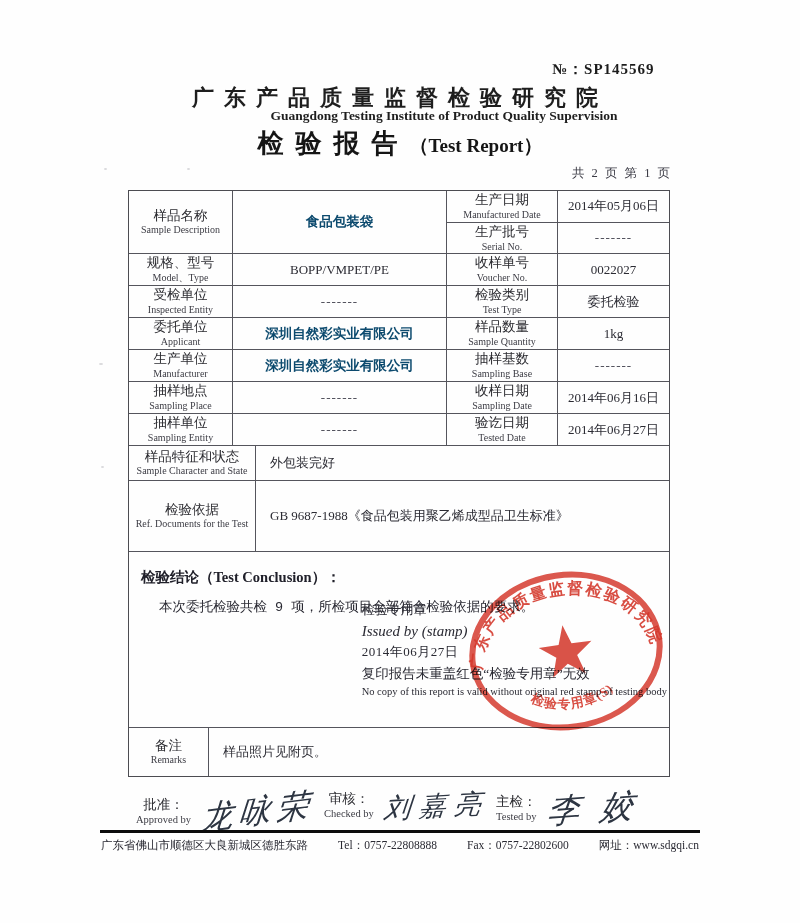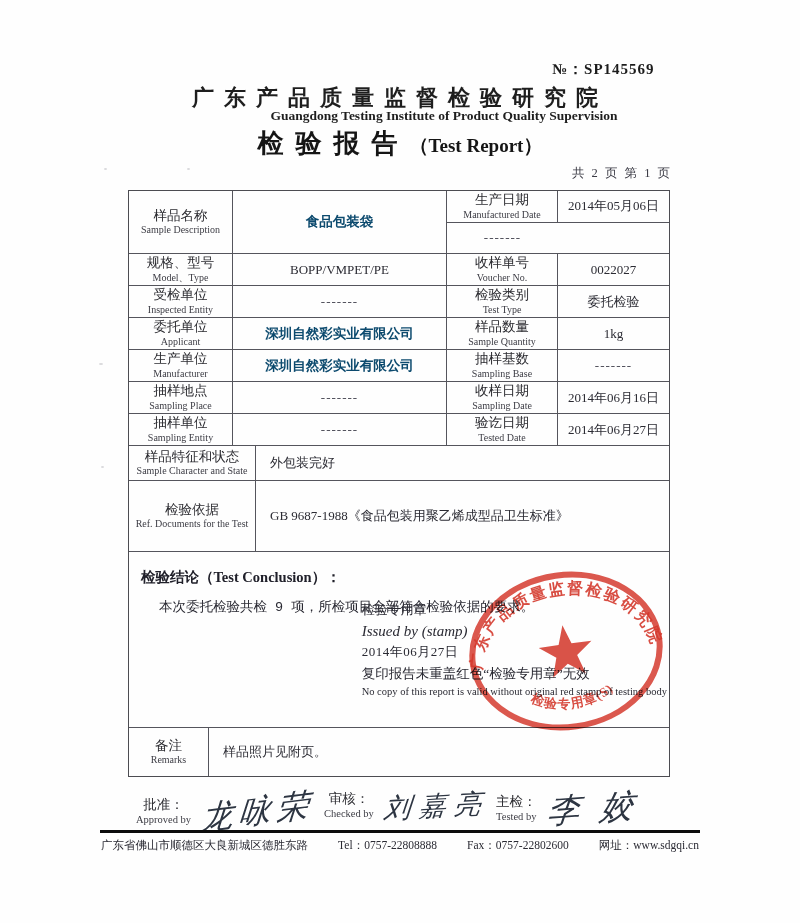--- a/index.html
+++ b/index.html
@@ -107,6 +107,10 @@
           <div class="cell w4 last val">2014年05月06日</div>
         </div>
         <div class="srow">
+          <div class="cell w3">
+            <div class="zh">生产批号</div>
+            <div class="en">Serial No.</div>
+          </div>
           <div class="cell w4 last val dash">-------</div>
         </div>
       </div>

